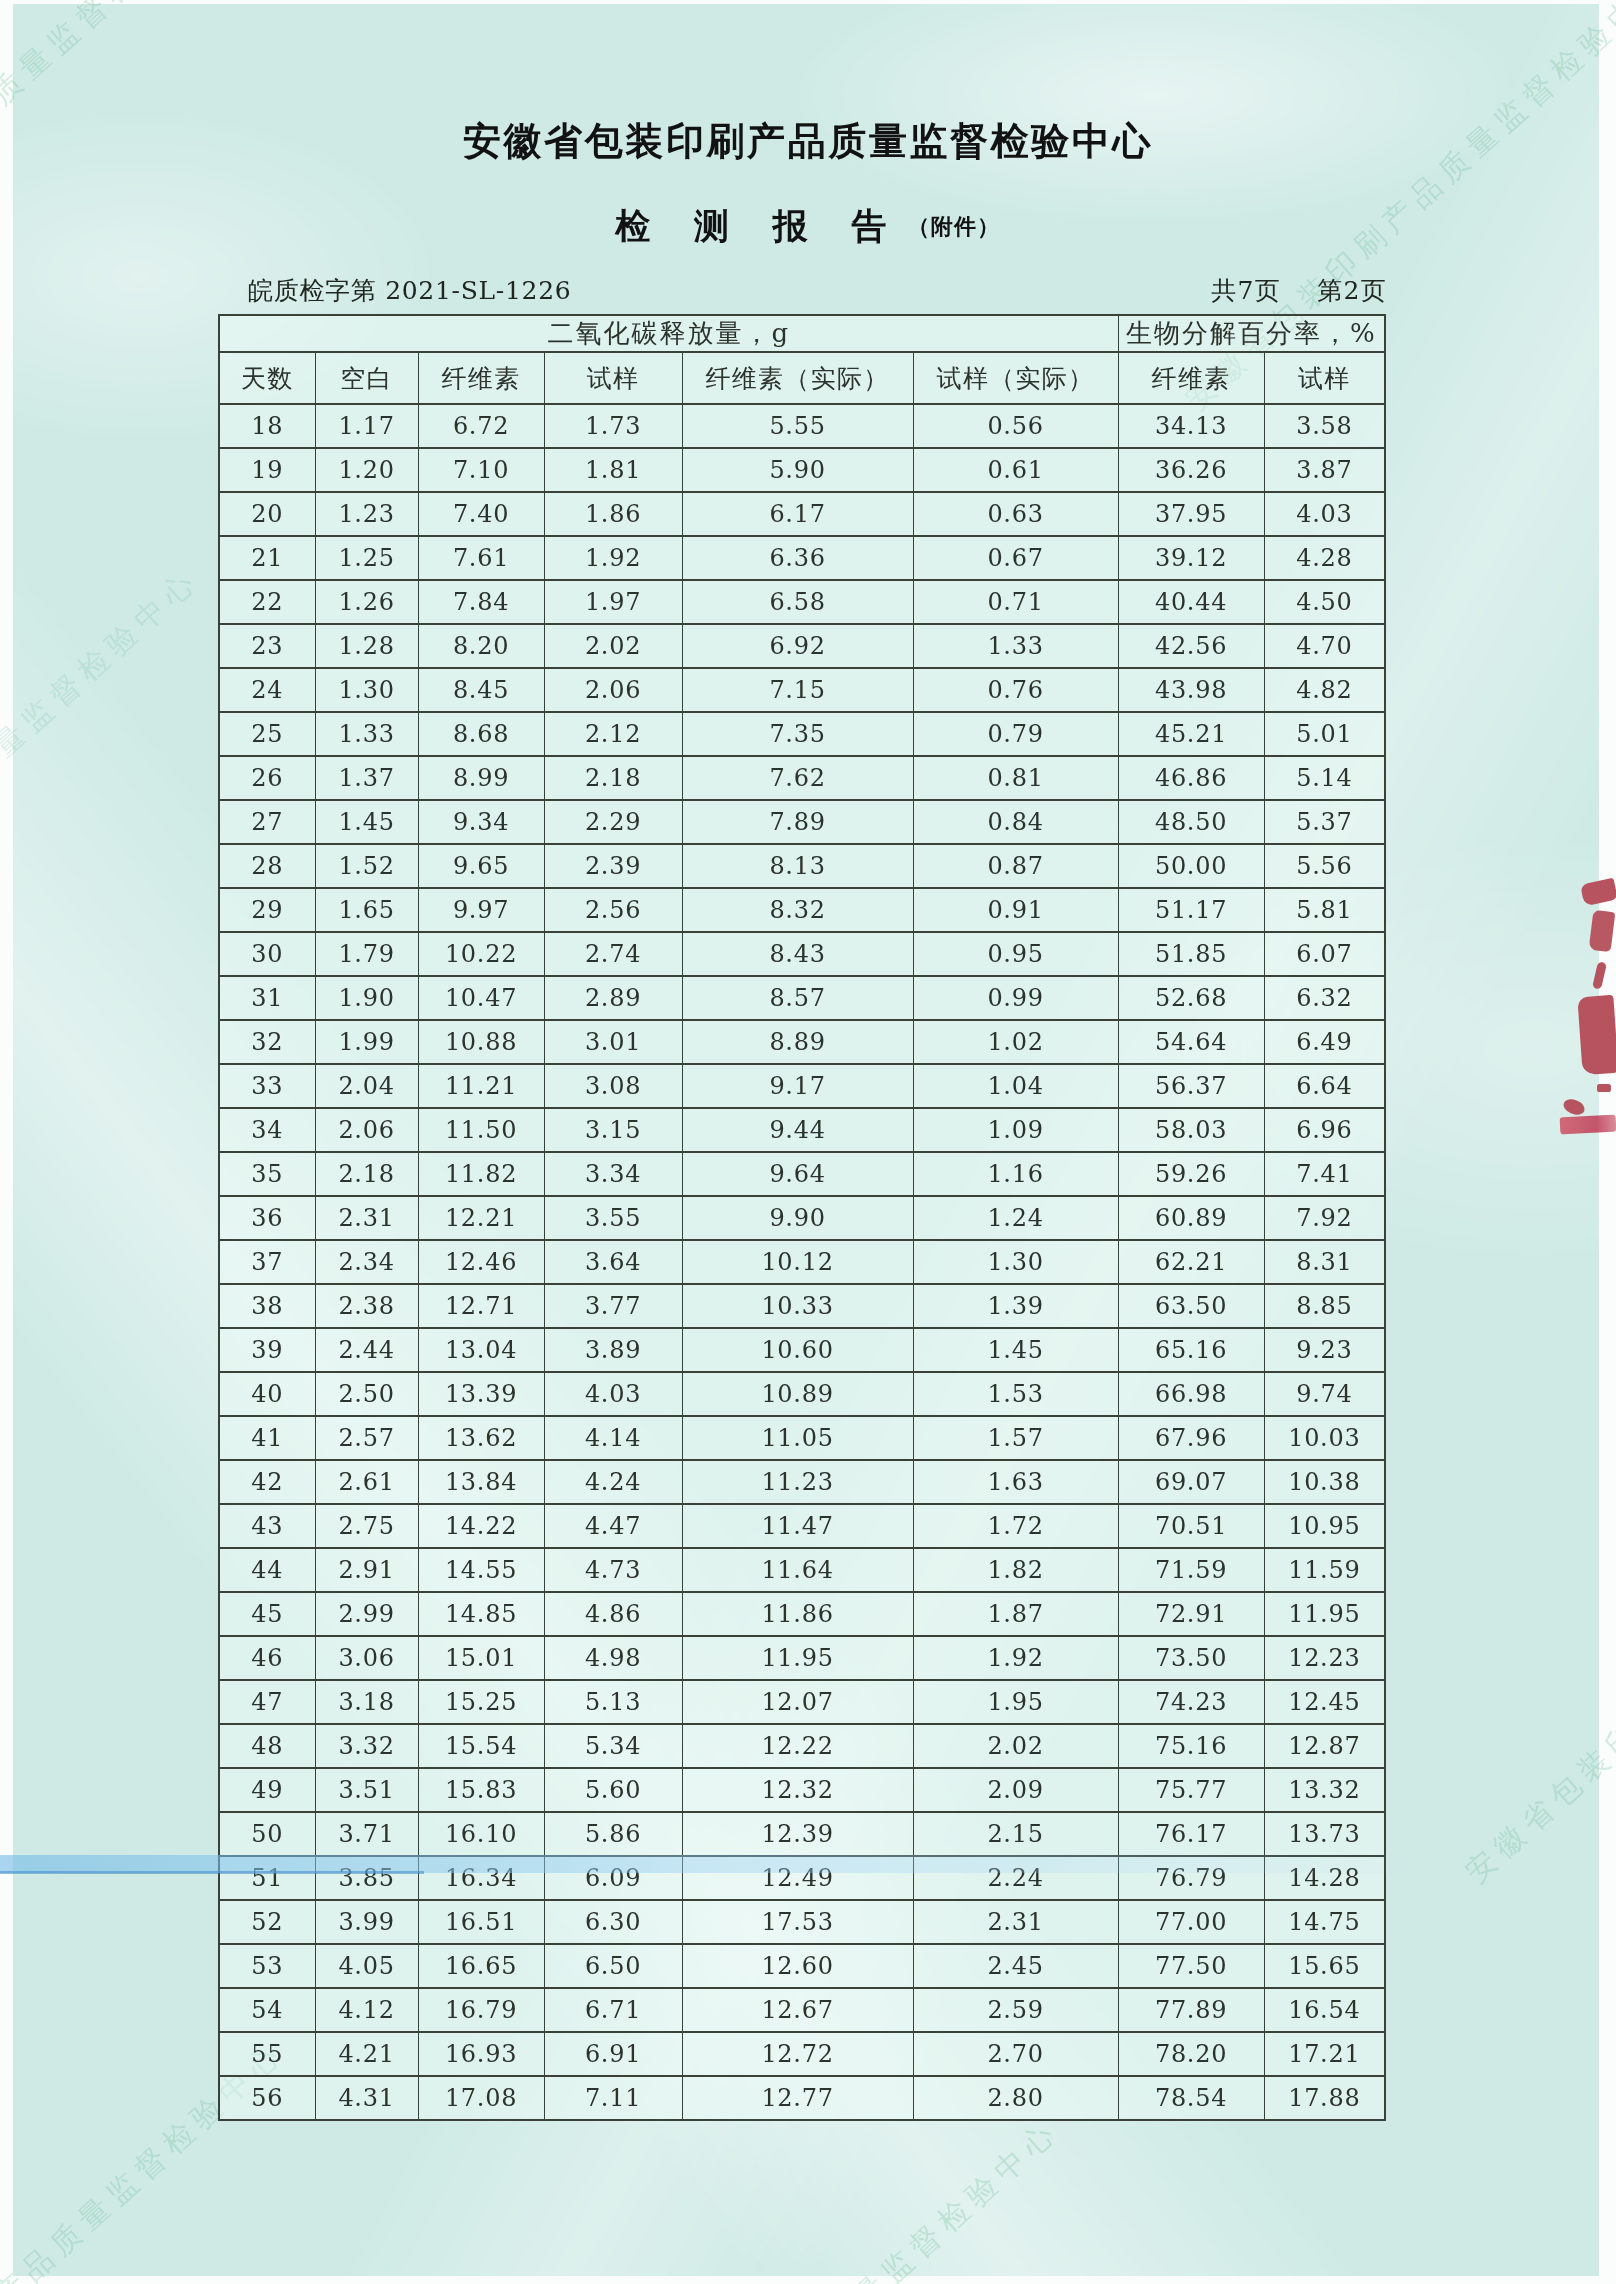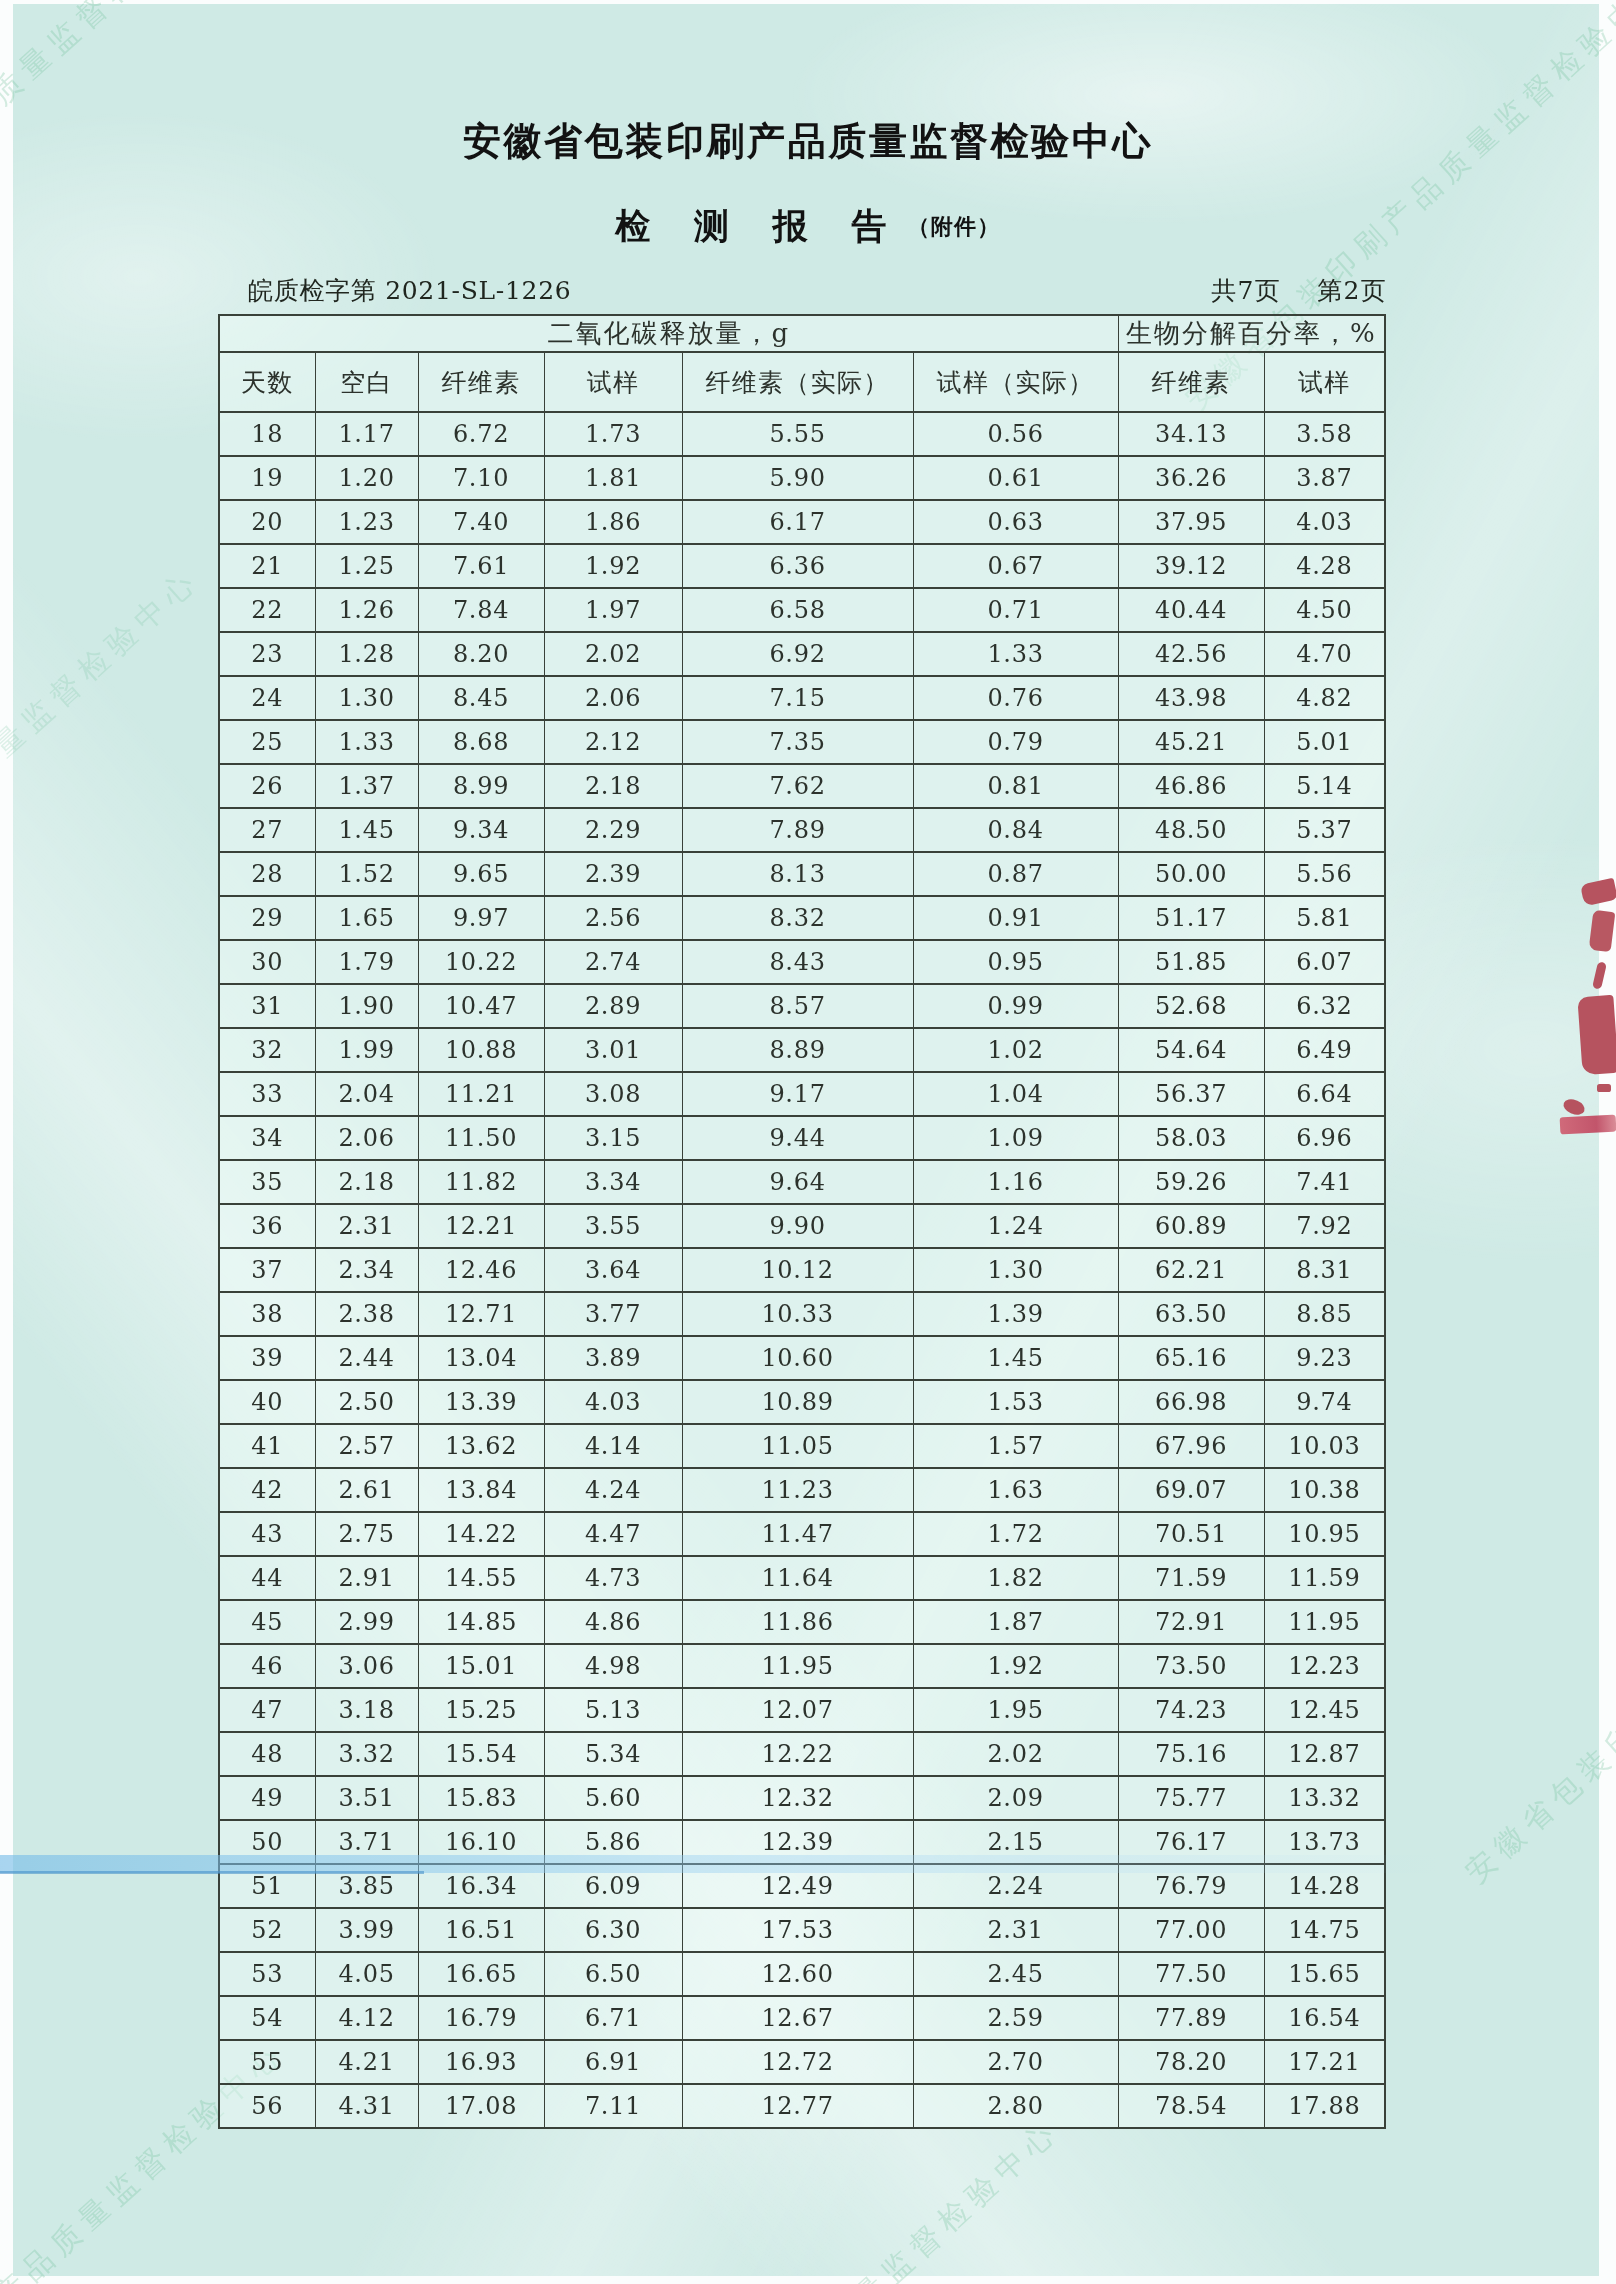--- a/index.html
+++ b/index.html
@@ -80,7 +80,7 @@
     font-weight:400;padding:0;
   }
   table.report thead tr.group th{height:36px;font-size:26px;letter-spacing:2px;}
-  table.report thead tr.cols  th{height:60px;font-size:25px;letter-spacing:1.3px;}
+  table.report thead tr.cols  th{height:52px;font-size:25px;letter-spacing:1.3px;}
   table.report td{height:44px;font-size:24px;letter-spacing:0.7px;}
 
   .blue-streak{

